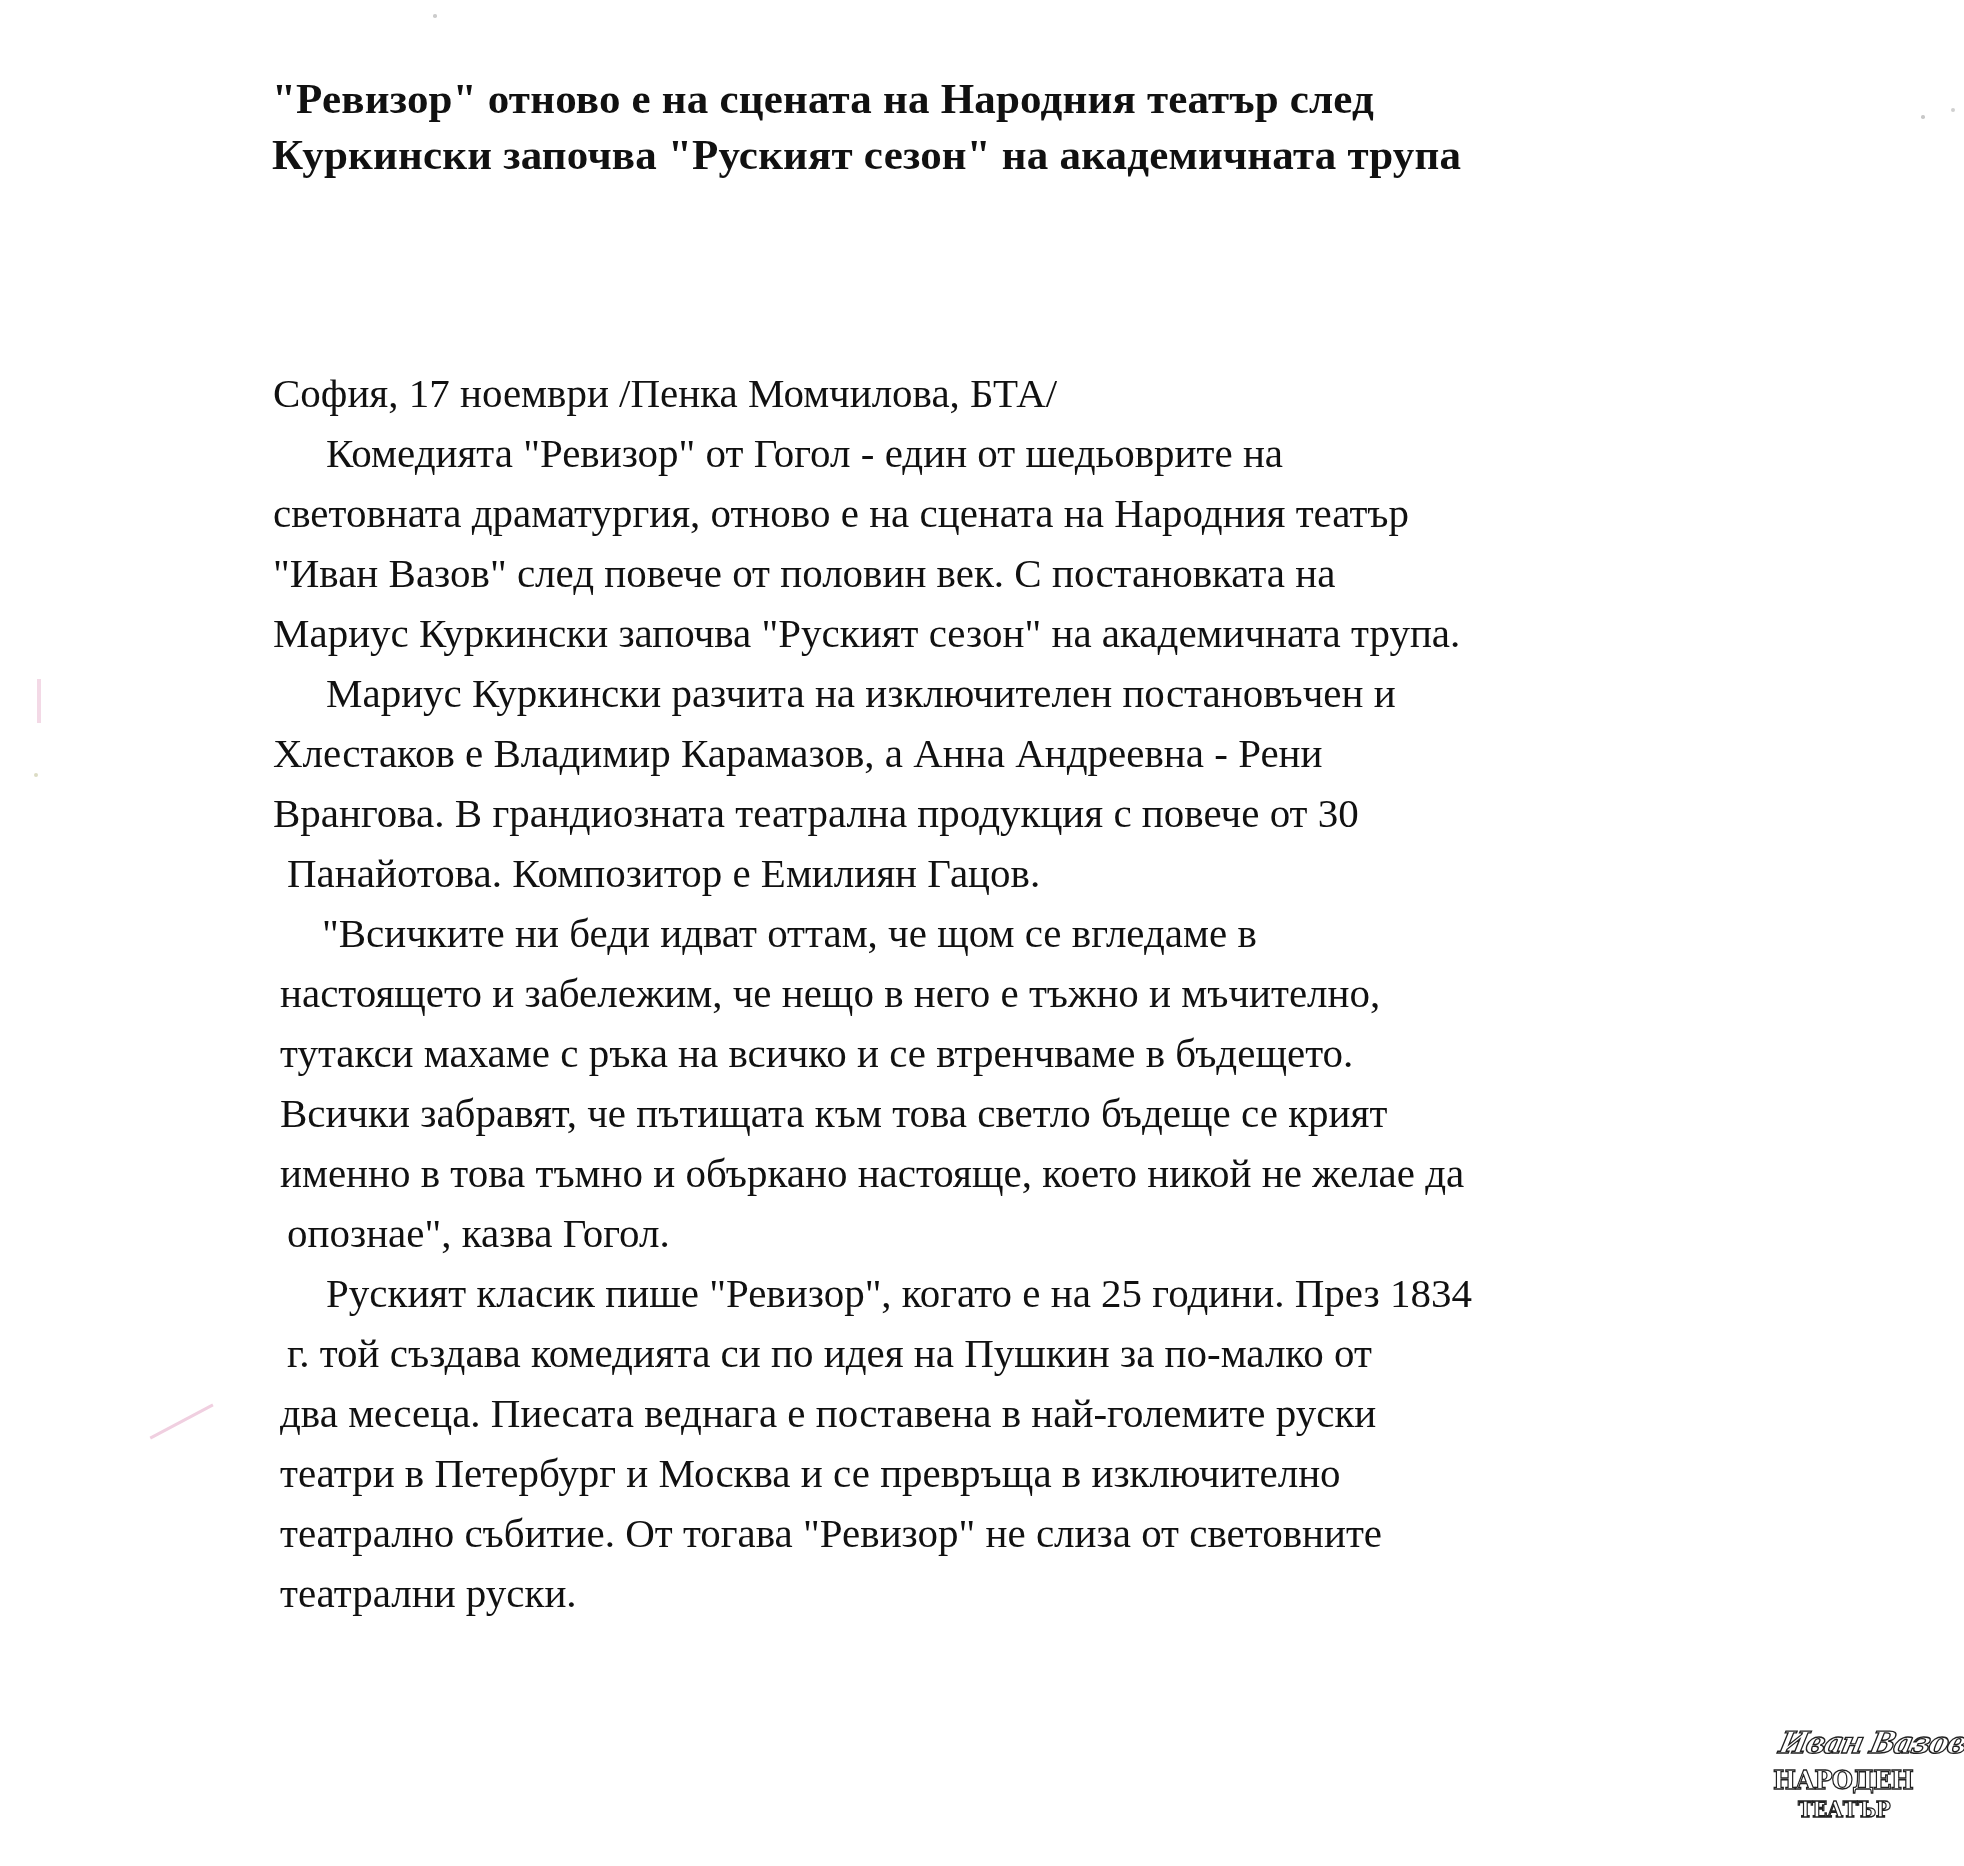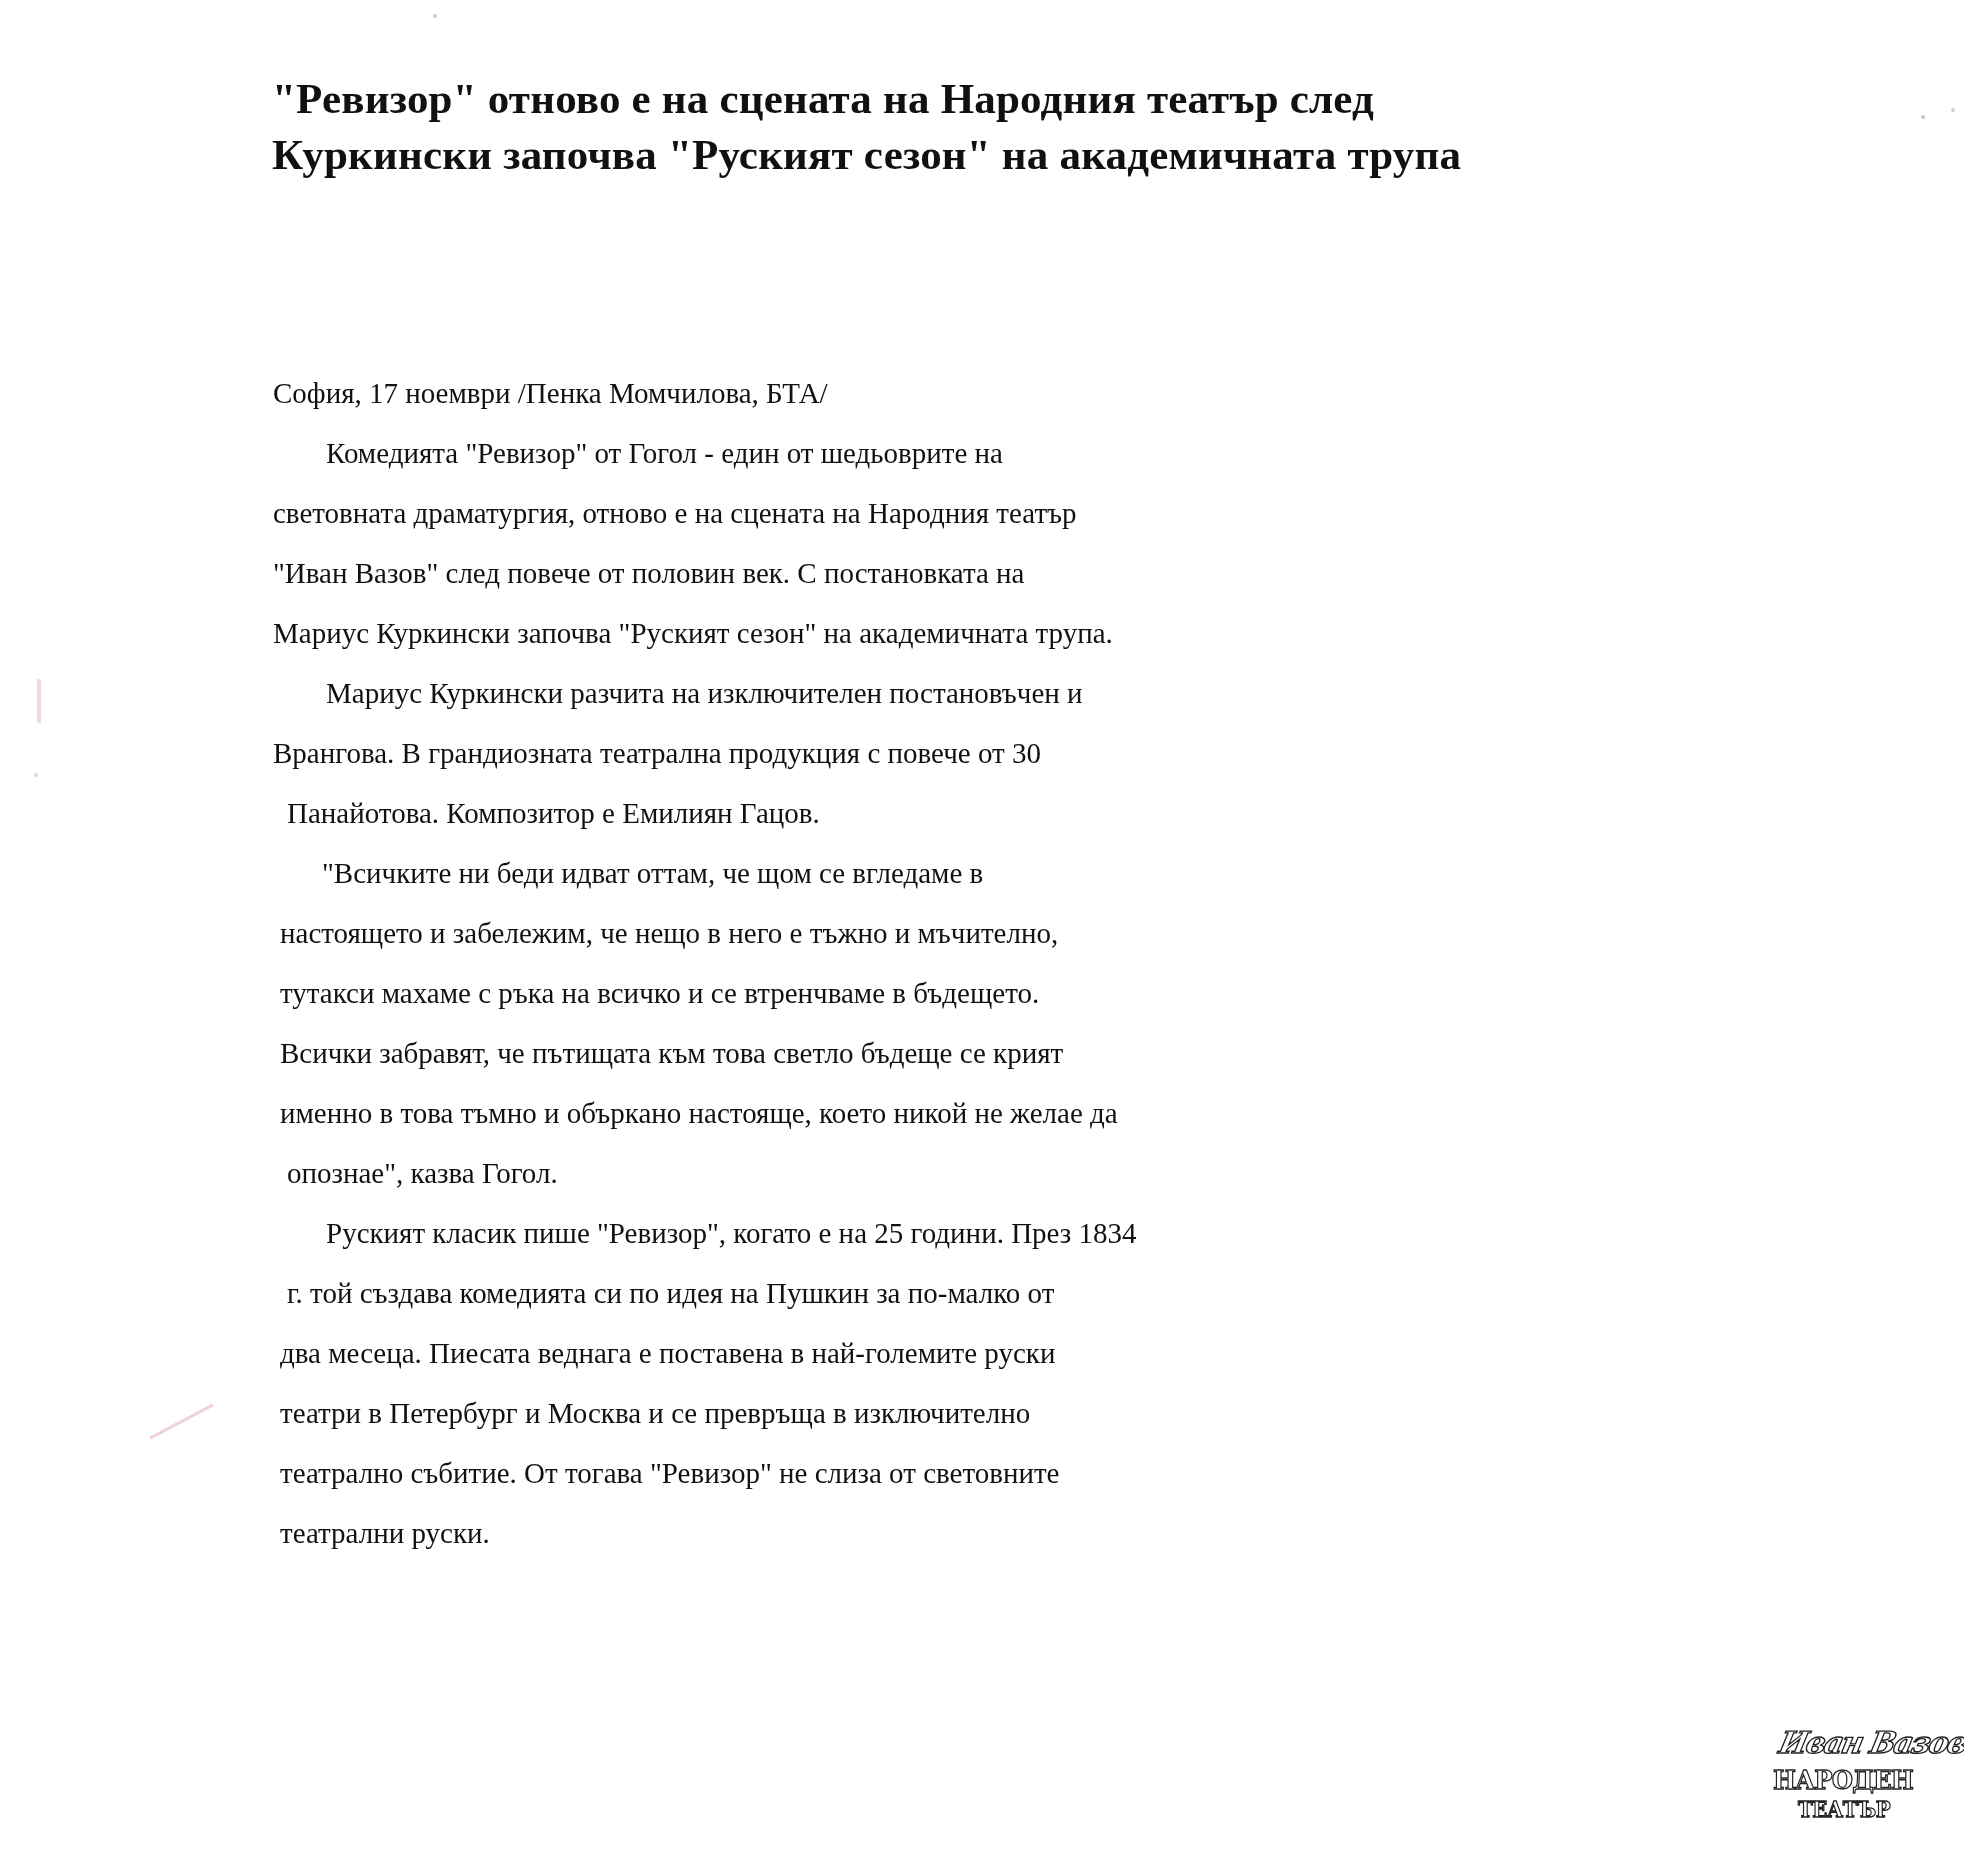--- a/index.html
+++ b/index.html
@@ -41,7 +41,7 @@
       left: 273px;
       top: 363px;
       width: 1588px;
-      font-size: 29px;
+      font-size: 41px;
       line-height: 60px;
     }
     .article .ln {

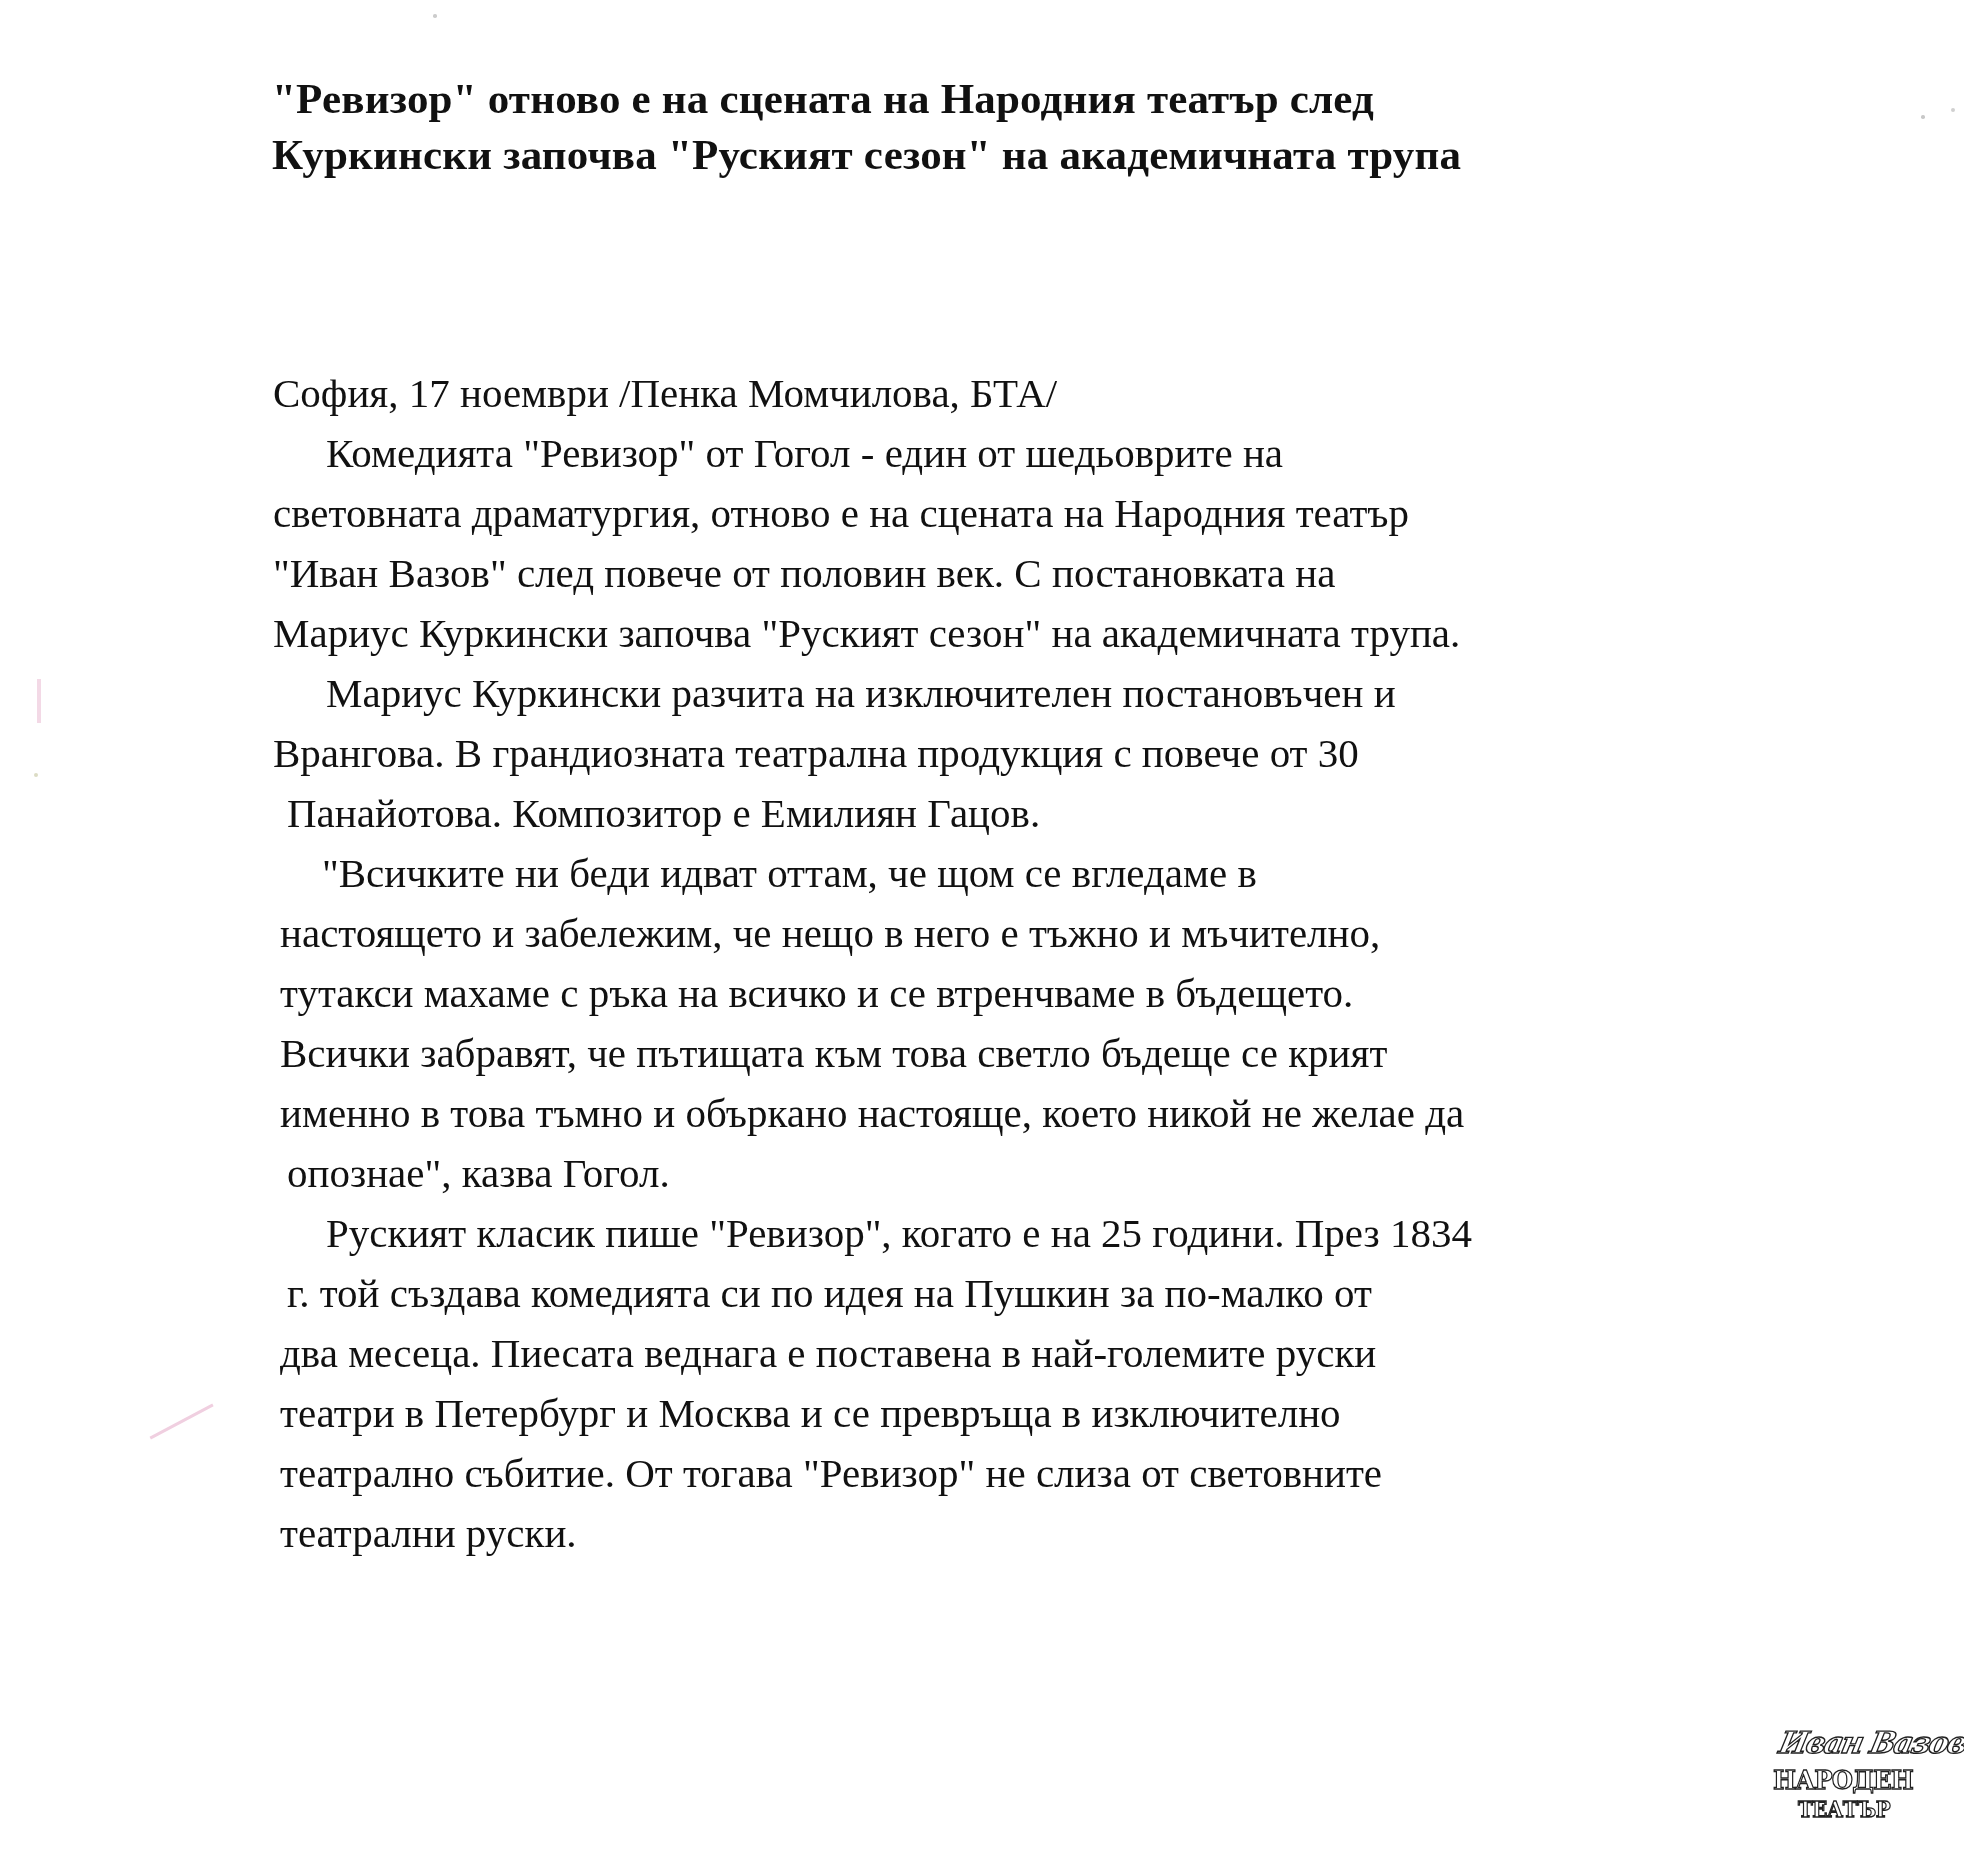--- a/index.html
+++ b/index.html
@@ -145,6 +145,7 @@
 
     <div>
       <span class="ln ind1">Мариус Куркински разчита на изключителен постановъчен и</span>
+      <span class="ln">Хлестаков е Владимир Карамазов, а Анна Андреевна - Рени</span>
       <span class="ln">Врангова. В грандиозната театрална продукция с повече от 30</span>
       <span class="ln ind2">Панайотова. Композитор е Емилиян Гацов.</span>
     </div>

